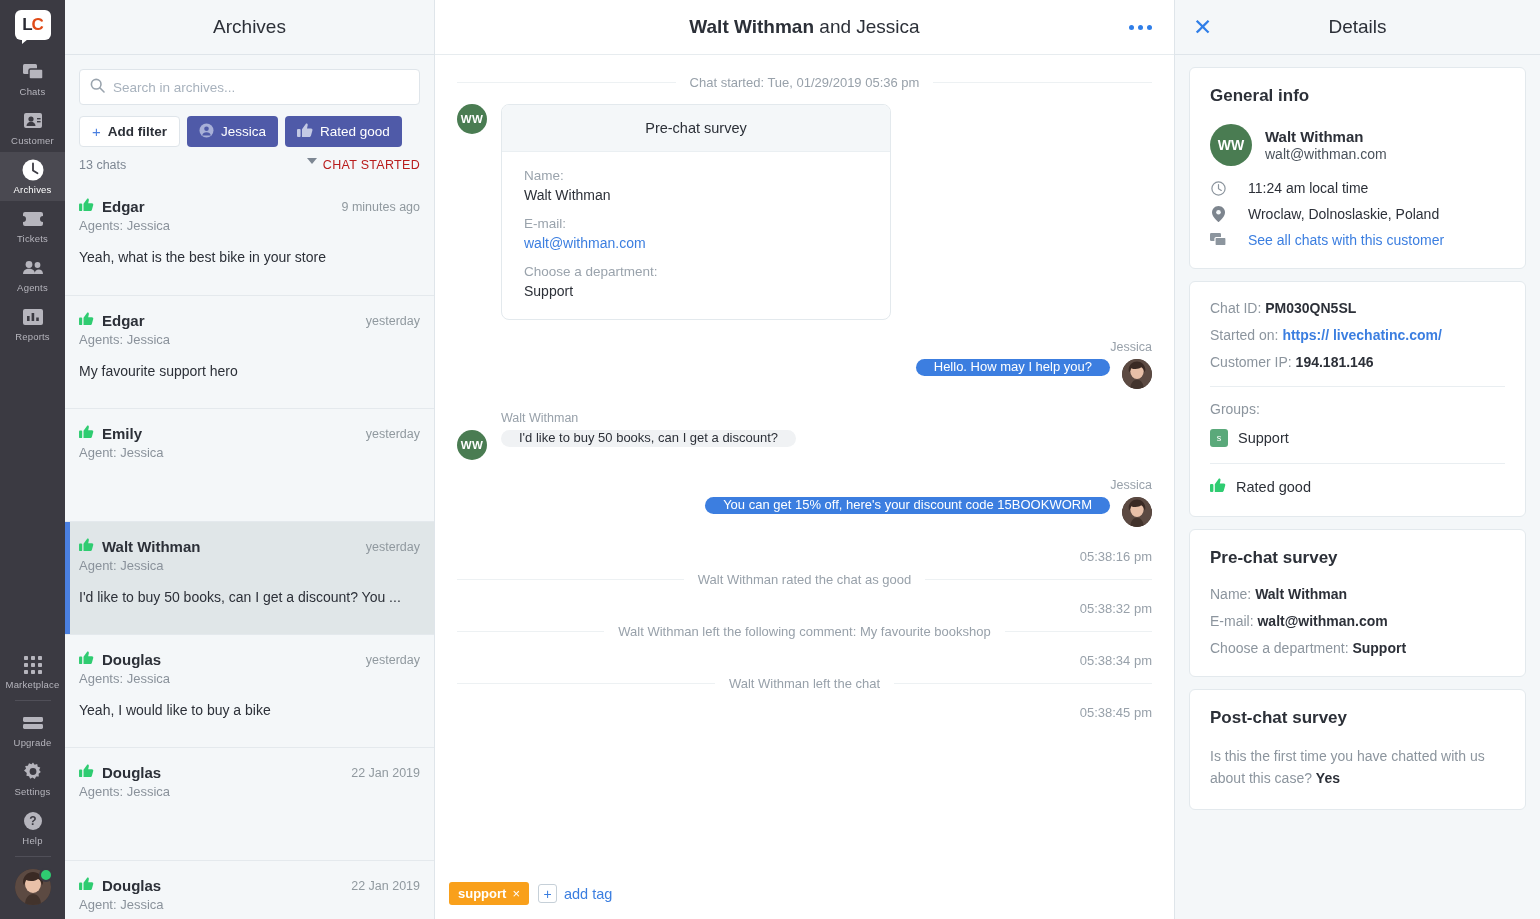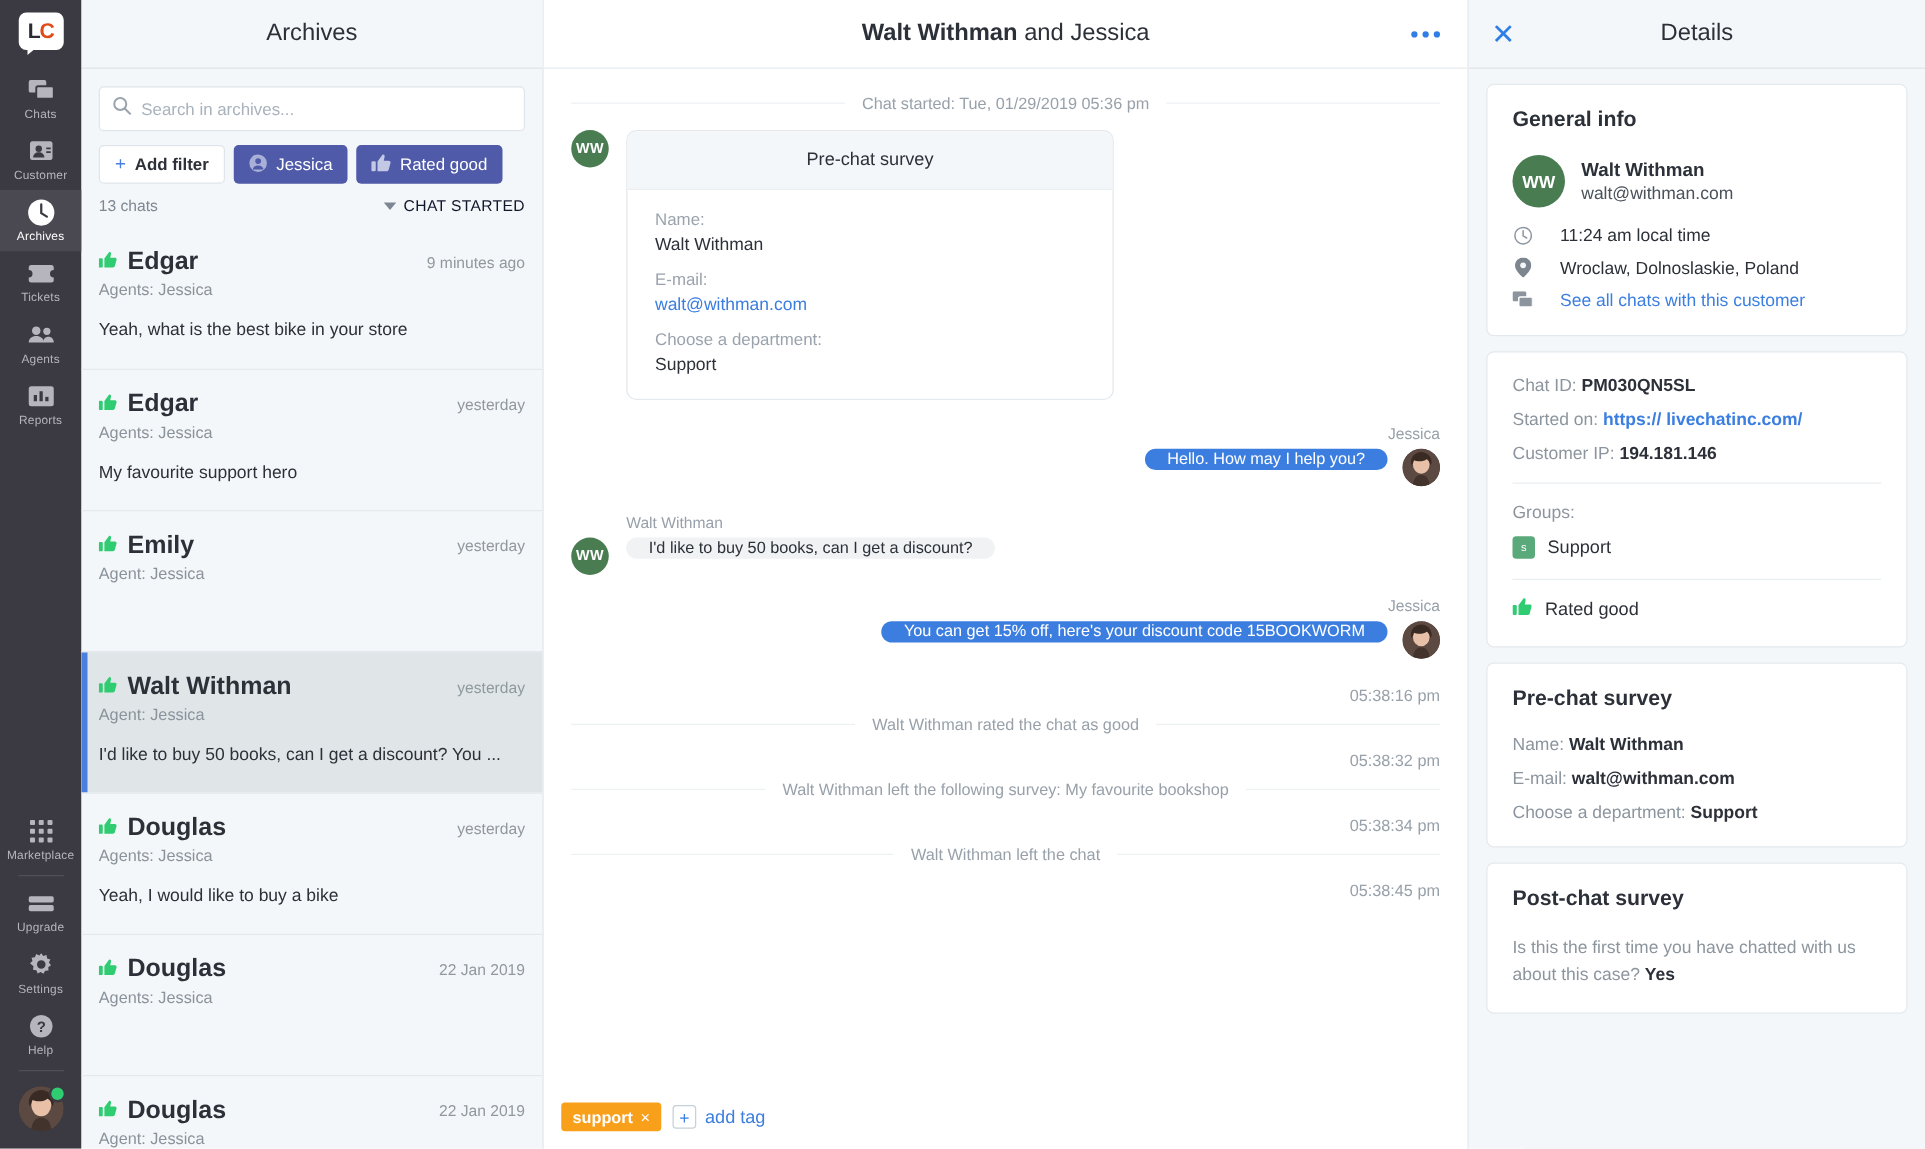--- a/index.html
+++ b/index.html
@@ -88,8 +88,8 @@
     display: flex; justify-content: space-between; align-items: center;
     padding: 11px 14px 10px; font-size: 12.5px; color: #7d8793;
   }
-  .sort-ctl { display: flex; align-items: center; gap: 6px; cursor: pointer;
-    font-size: 12.5px; letter-spacing: .3px; color: #0f172a; }
+  .sort-ctl { display: flex; align-items: flex-start; gap: 6px; cursor: pointer;
+    font-size: 12.5px; letter-spacing: .3px; color: #b91c1c; }
   .caret { width: 0; height: 0; border-left: 5px solid transparent;
     border-right: 5px solid transparent; border-top: 6px solid #7d8793; }
   .chat-list { flex: 1 1 auto; overflow: hidden; }

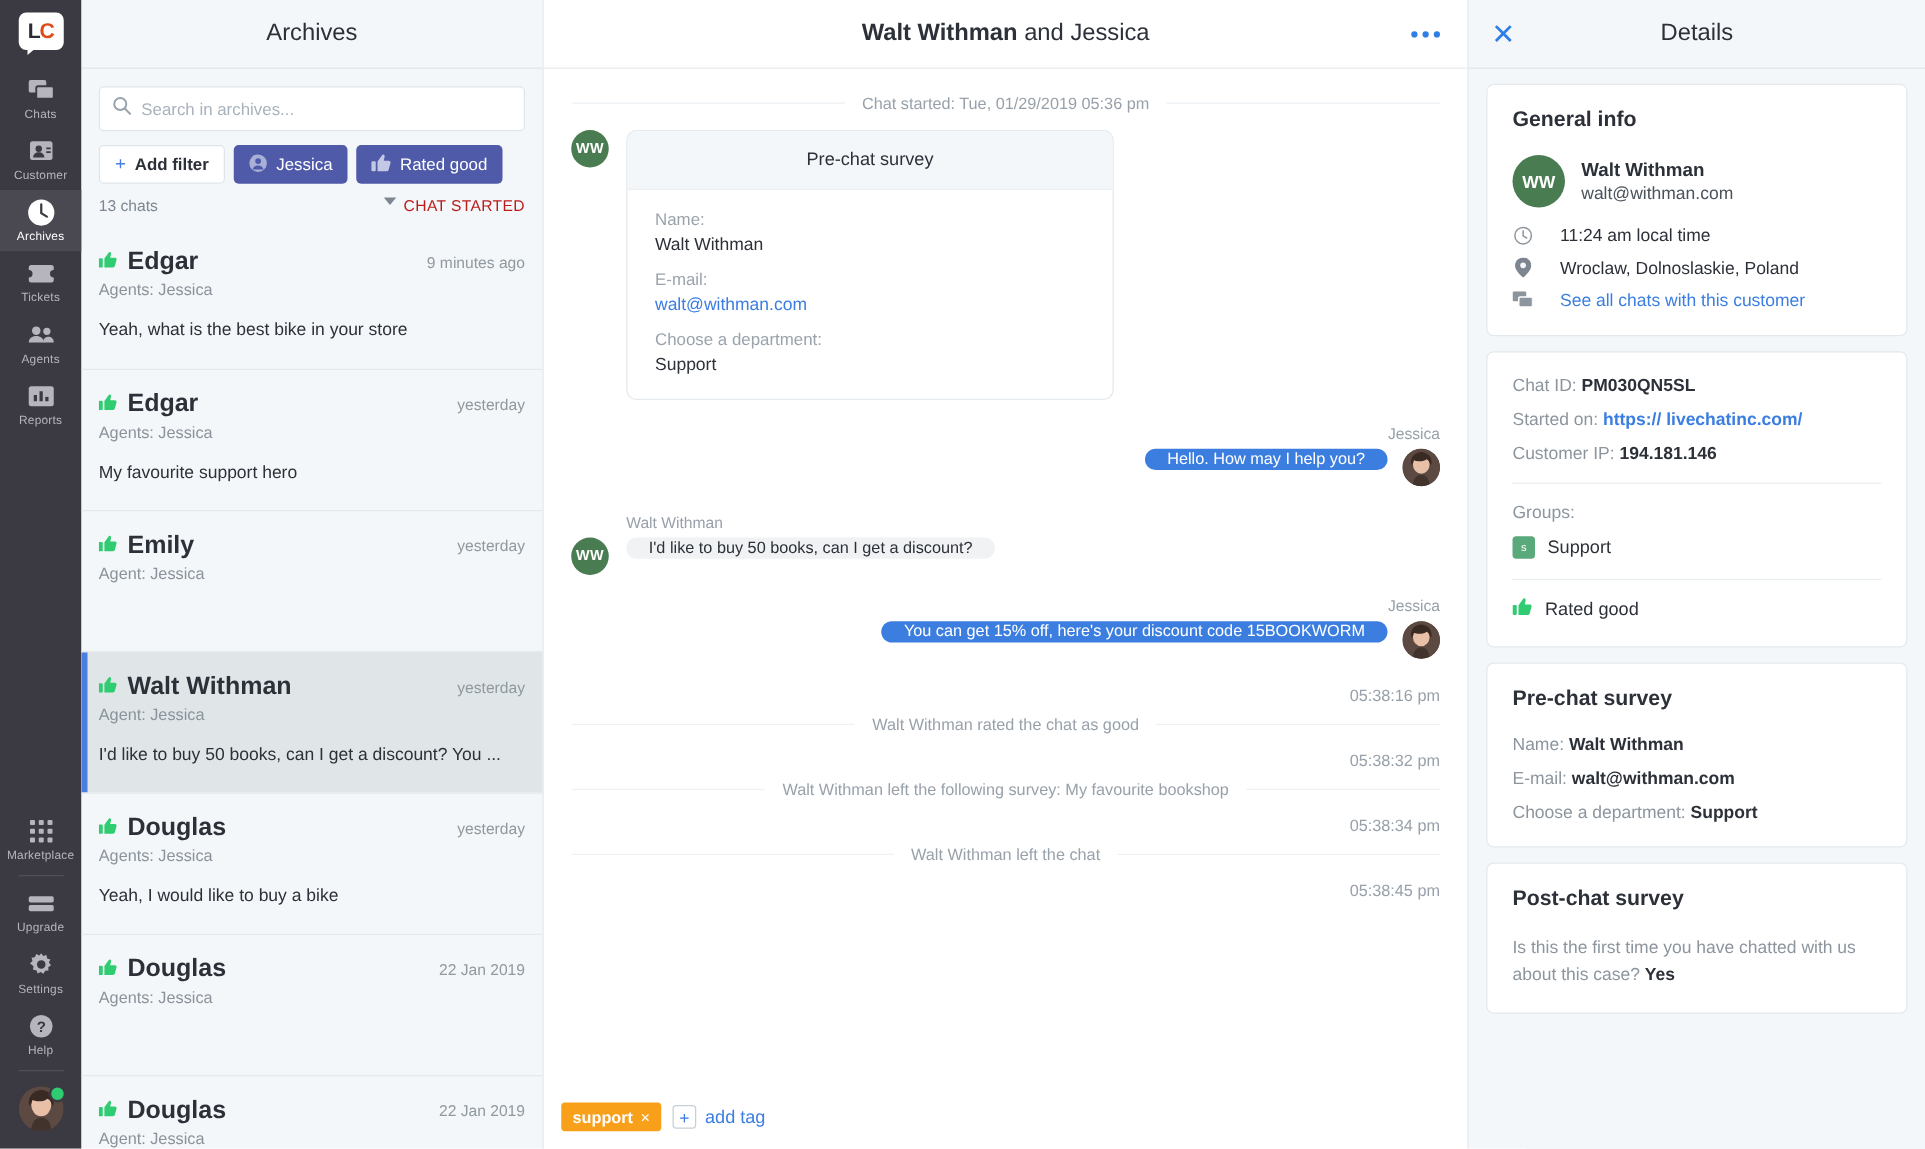--- a/index.html
+++ b/index.html
@@ -104,7 +104,7 @@
   }
   .chat-row-top { display: flex; align-items: center; justify-content: space-between; }
   .chat-row-name { display: flex; align-items: center; gap: 8px;
-    font-size: 20px; font-weight: bold; color: #2c3038; }
+    font-size: 15px; font-weight: bold; color: #2c3038; }
   .chat-row-time { font-size: 12.5px; color: #90999f; }
   .chat-row-agents { font-size: 13px; color: #8a929b; margin-top: 3px; }
   .chat-row-preview { font-size: 14px; color: #2c3038; margin-top: 16px;

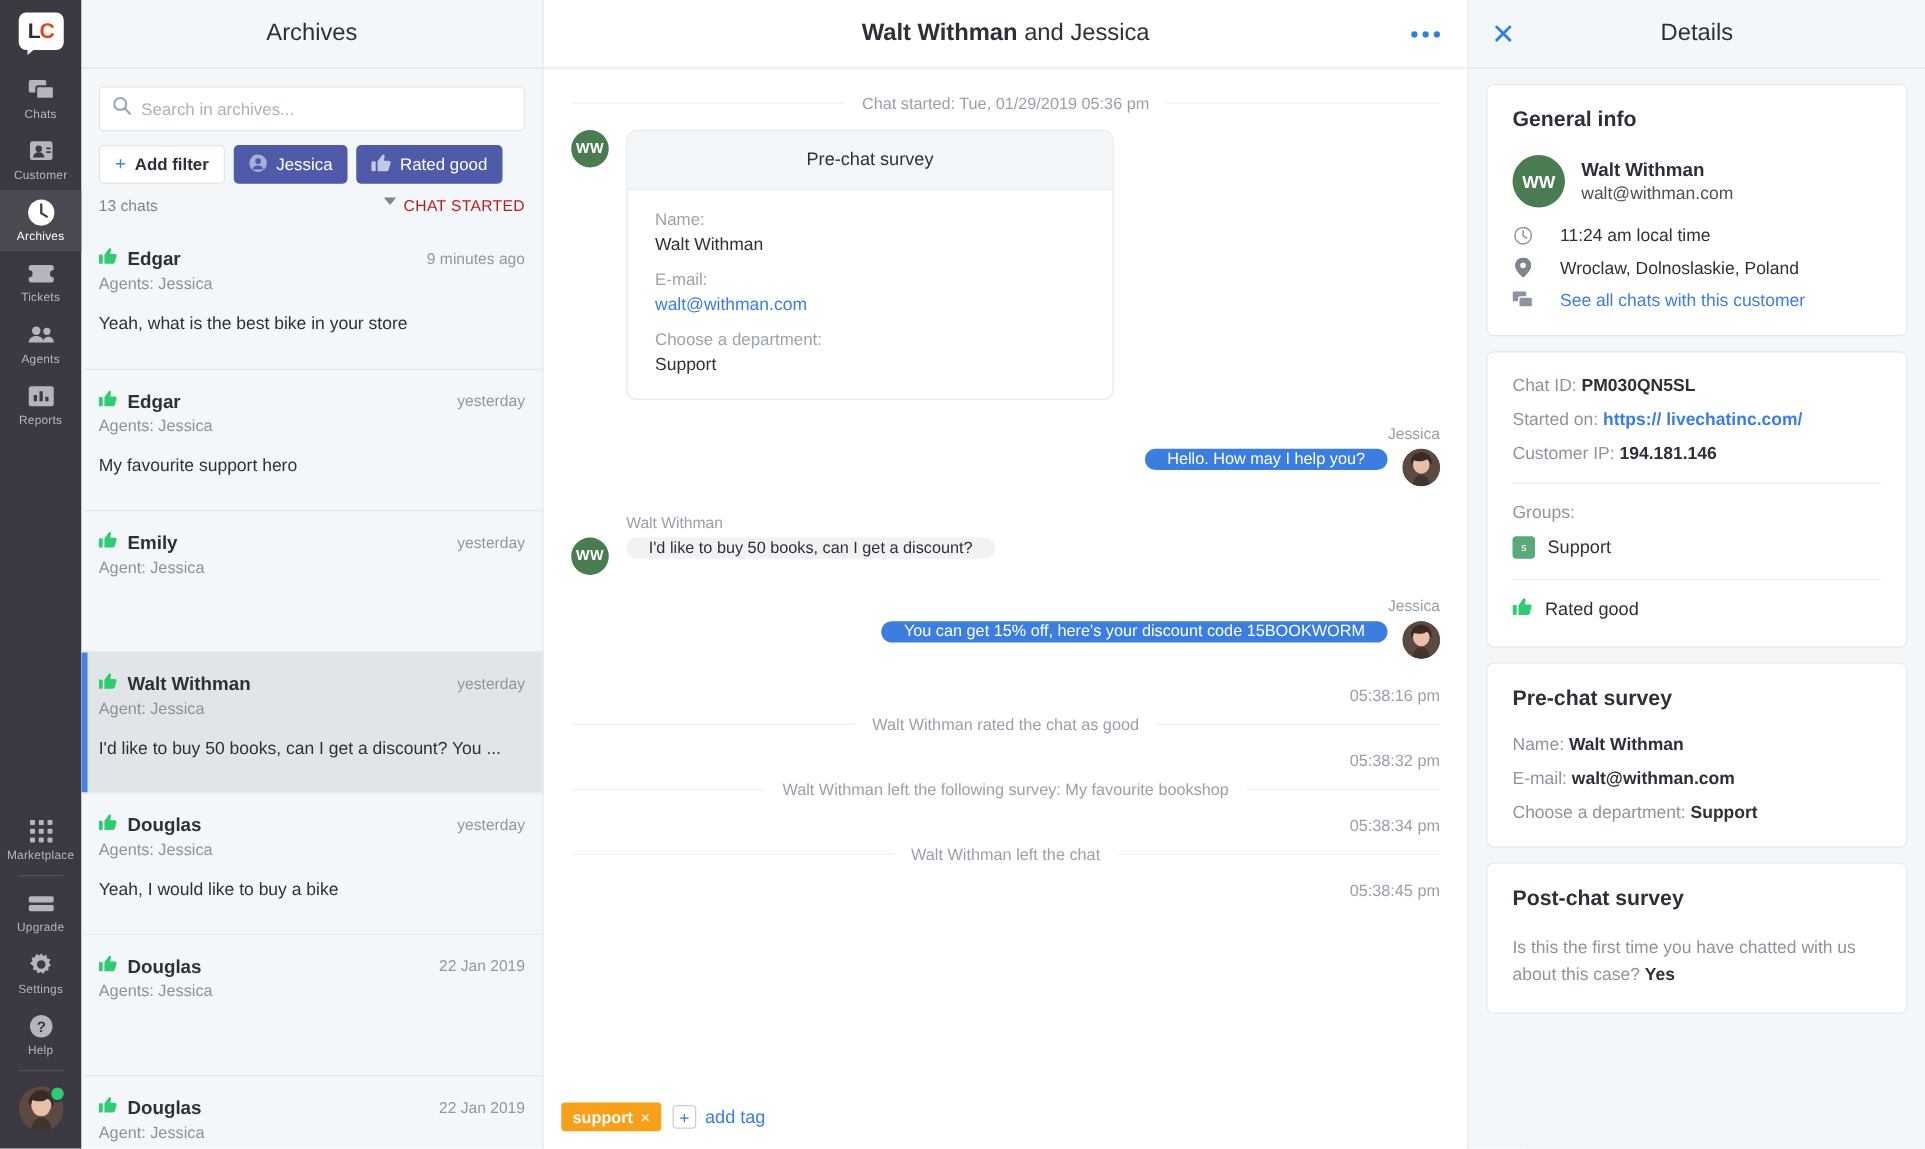--- a/index.html
+++ b/index.html
@@ -605,7 +605,7 @@
       <div class="event">
         <div class="event-time">05:38:32 pm</div>
         <div class="event-text">
-            <span>Walt Withman left the following survey: My favourite bookshop</span>
+            <span>Walt Withman left the following comment: My favourite bookshop</span>
           </div>
       </div>
       <div class="event">

